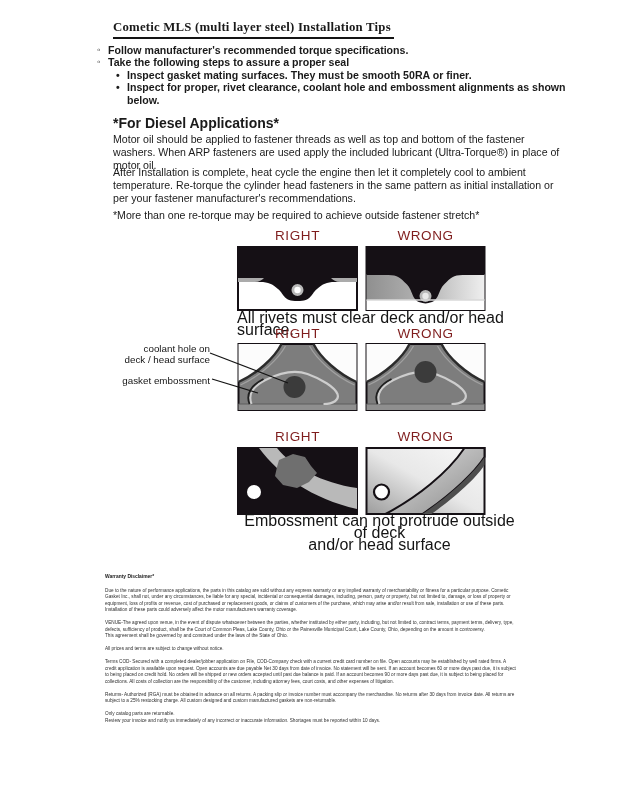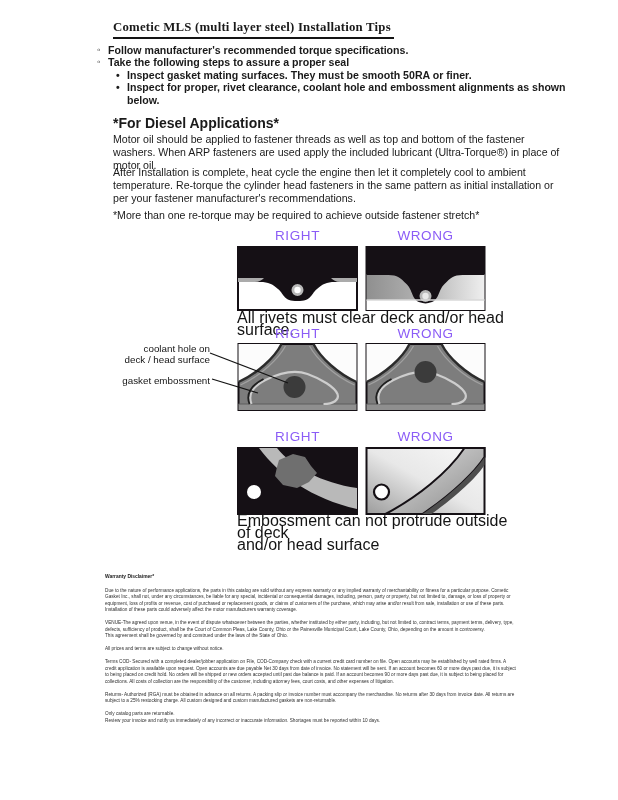--- a/index.html
+++ b/index.html
@@ -16,7 +16,7 @@
   .diesel-h{left:113px;top:115px;font-size:14px;font-weight:bold;}
   .para{left:113px;width:447px;font-size:10.6px;line-height:13.2px;}
   .p1{top:133px;} .p2{top:166px;} .p3{top:209px;}
-  .dg-hdr{width:121px;text-align:center;font-size:13.5px;letter-spacing:0.6px;color:#8b5cf6;}
+  .dg-hdr{width:121px;text-align:center;font-size:13.5px;letter-spacing:0.6px;color:#7f1d1d;}
   .c1{left:237px;} .c2{left:365px;}
   .h1r{top:228px;} .h2r{top:326px;} .h3r{top:429px;}
   .panel{width:121px;height:65px;}

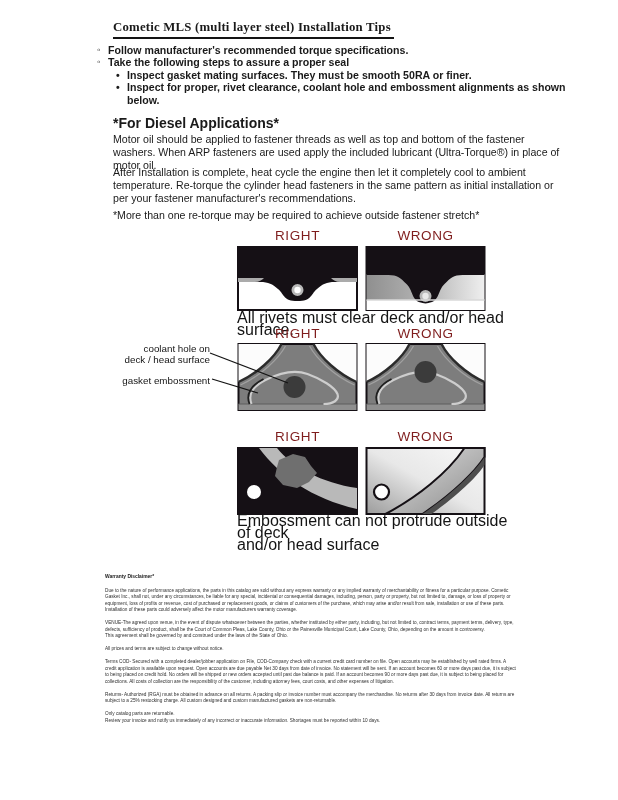--- a/index.html
+++ b/index.html
@@ -24,7 +24,7 @@
   .panel.tall{height:68px;}
   .row1{top:246px;} .row2{top:343px;} .row3{top:447px;}
   .caption{left:237px;width:285px;font-size:16px;line-height:12px;color:#141414;white-space:pre-line;}
-  .cap1{top:312px;} .cap2{top:412px;} .cap3{top:515px;}
+  .cap1{top:312px;} .cap2{top:412px;} .cap3{top:515px;text-align:center;}
   .dg-label{text-align:right;font-size:9.8px;line-height:11px;color:#141414;white-space:pre-line;}
   .lab1{left:95px;top:343px;width:115px;}
   .lab2{left:95px;top:375px;width:115px;}

